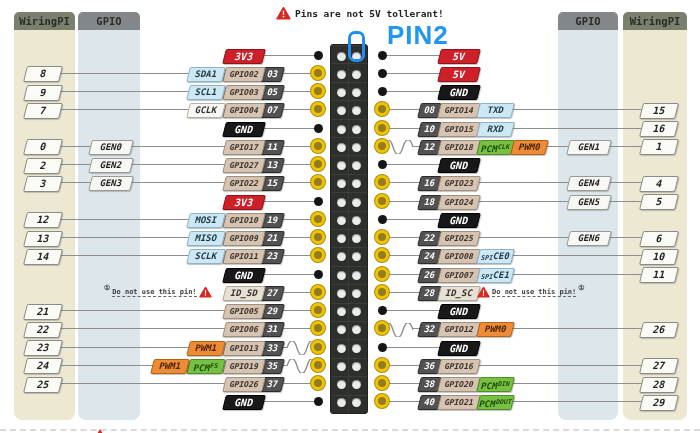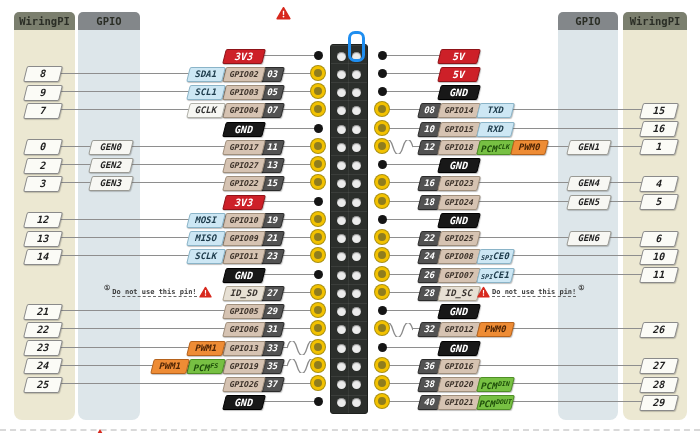--- a/index.html
+++ b/index.html
@@ -80,6 +80,7 @@
       <rect x="9.1" y="6" width="1.8" height="5.5" fill="#fff"></rect>
         <circle cx="10" cy="13.8" r="1.2" fill="#fff"></circle>
     </svg>
+    <span>Pins are not 5V tollerant!</span>
   </div>
 
   <div id="connector">

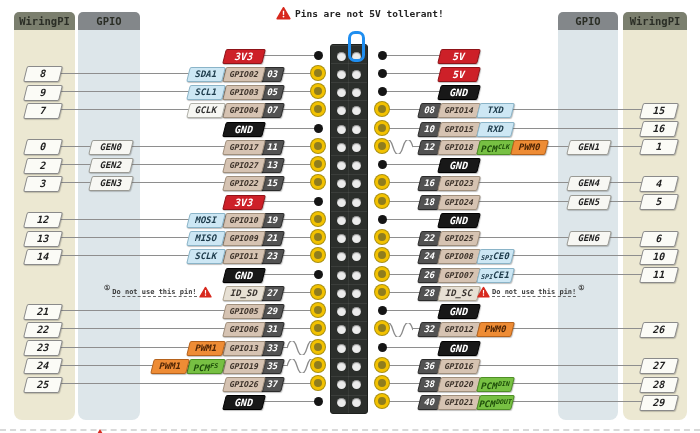--- a/index.html
+++ b/index.html
@@ -82,6 +82,7 @@
     </svg>
     <span>Pins are not 5V tollerant!</span>
   </div>
+  <div id="pin2-label">PIN2</div>
 
   <div id="connector">
       <div class="hole" style="left: 6px; top: 6.5px;"></div>

